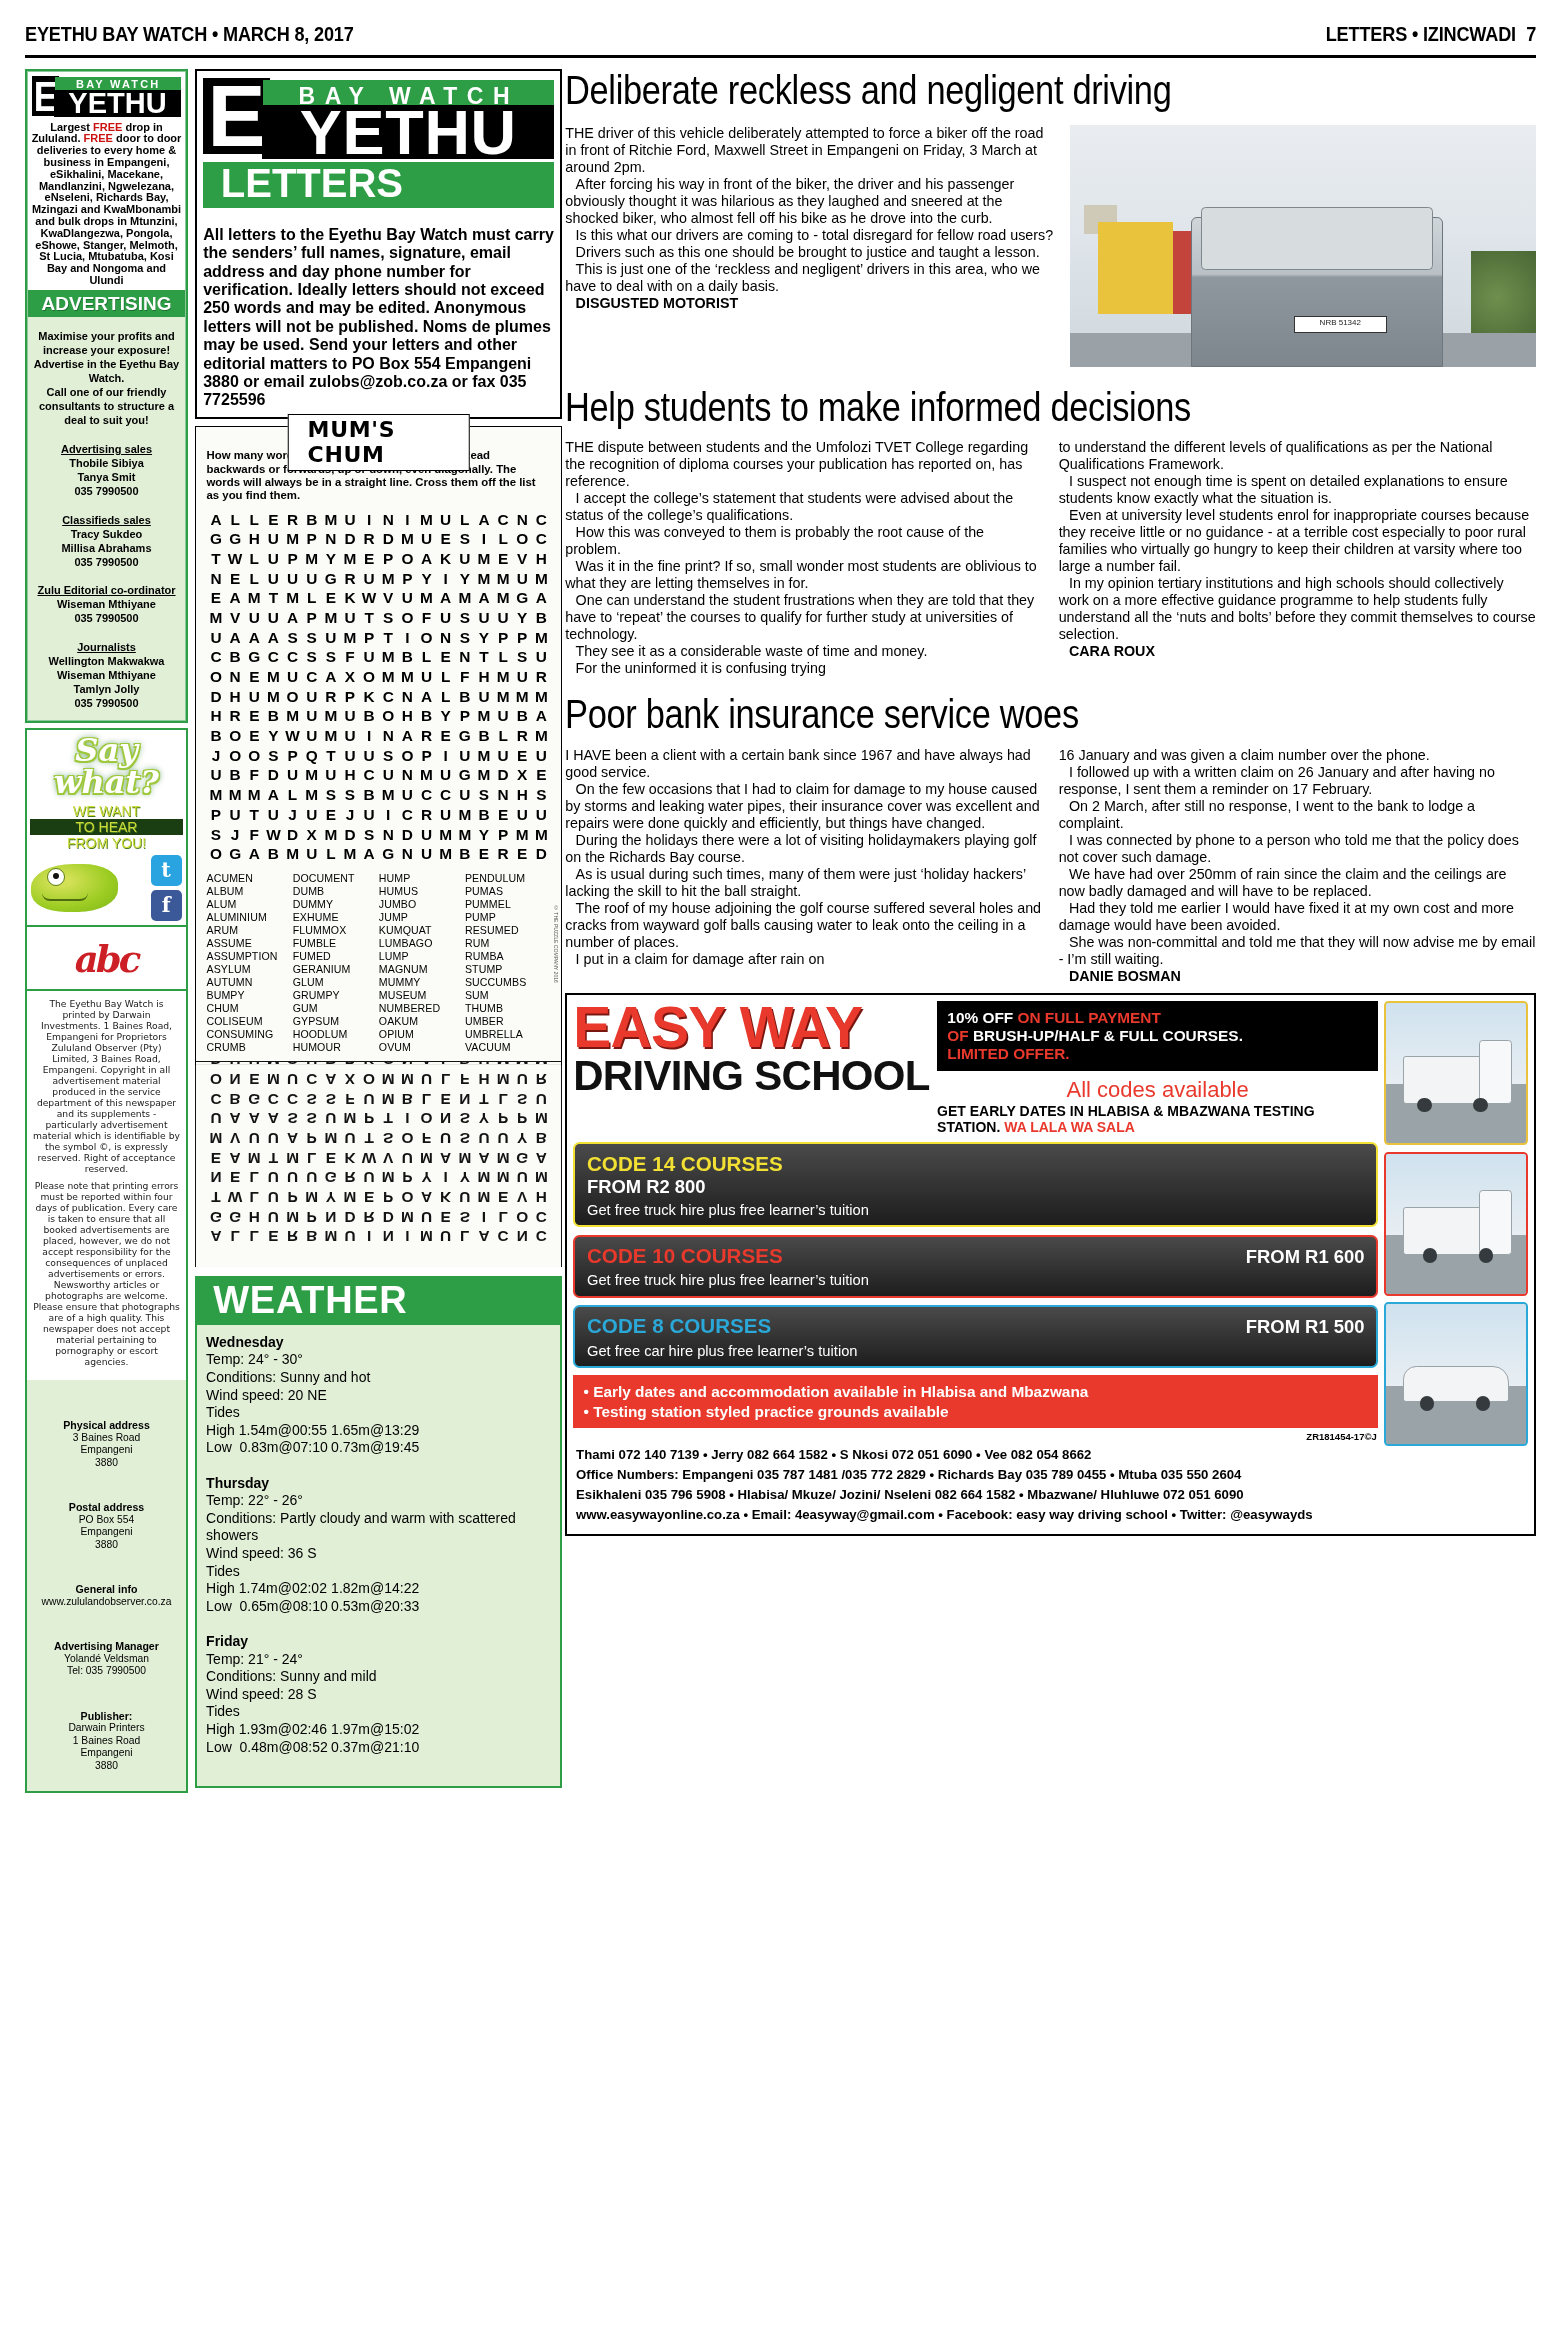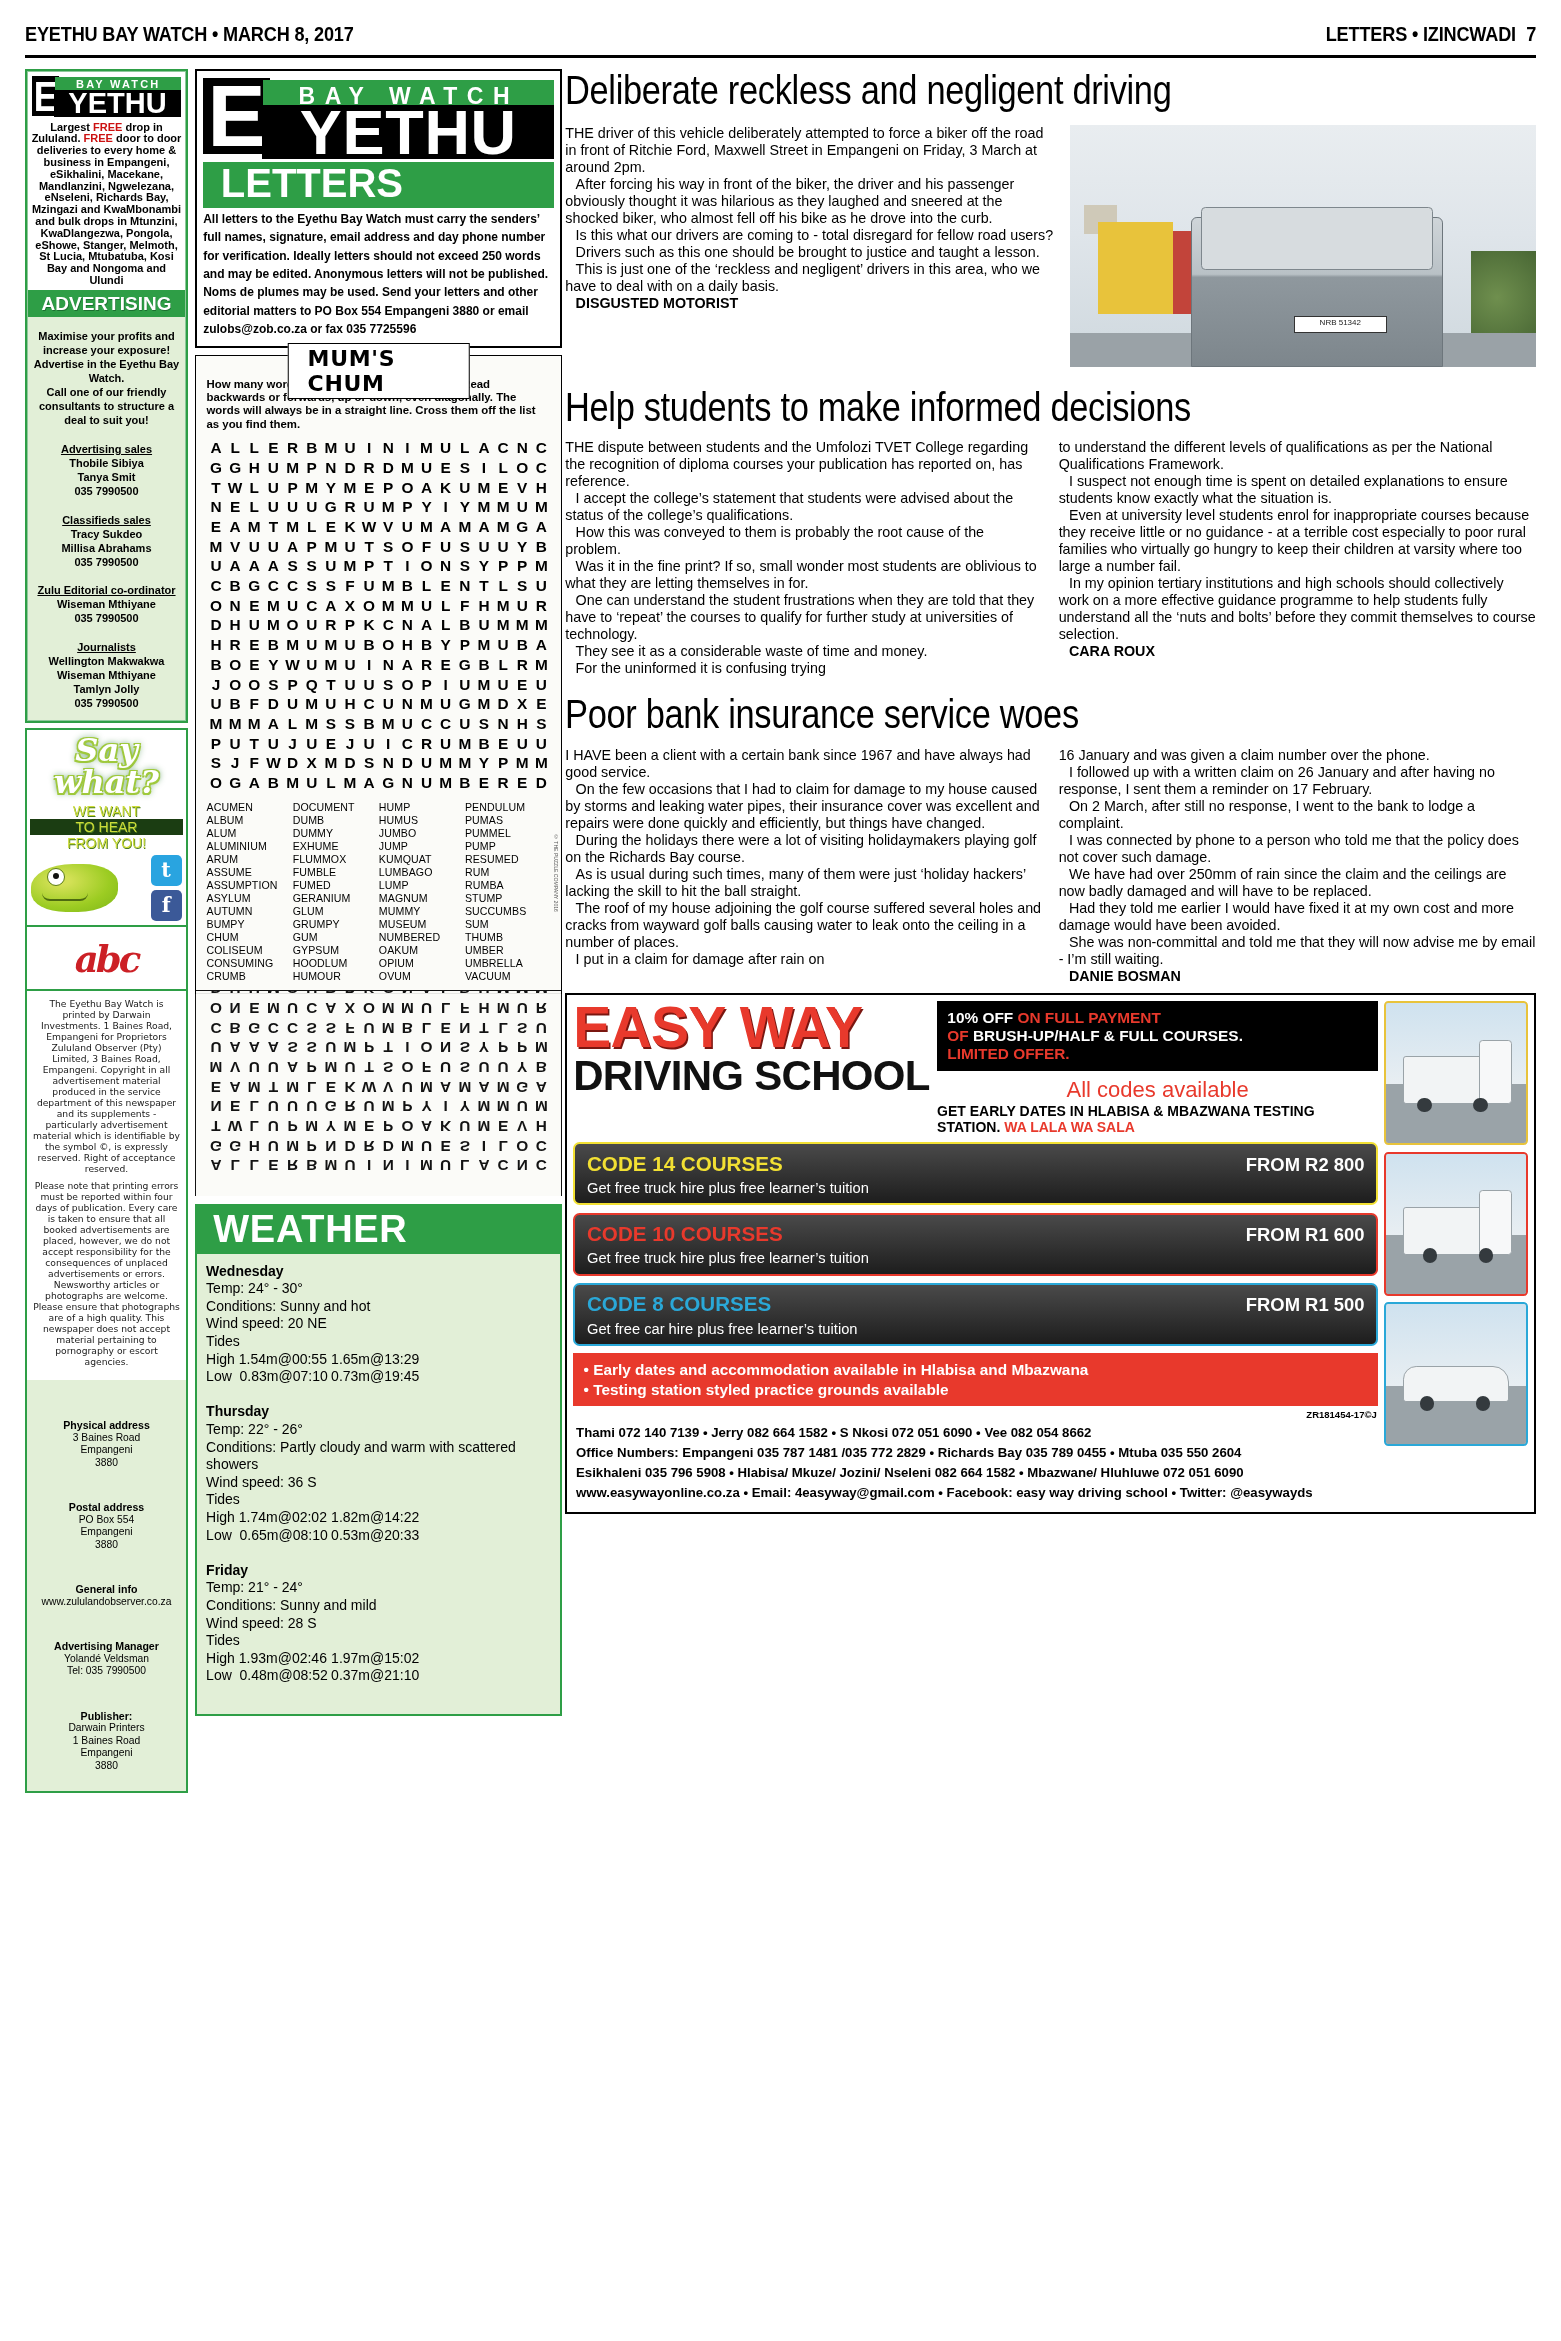--- a/index.html
+++ b/index.html
@@ -113,7 +113,7 @@
   .lh-letters { background:#2e9e46; color:#fff; font-family:"Liberation Sans Narrow","Liberation Sans",sans-serif;
            font-weight:bold; font-size:40px; line-height:41px; padding:1.5px 0 3.7px 17.6px; margin-top:2.9px; }
   .lh-body { font-family:"Liberation Sans Narrow","Liberation Sans",sans-serif; font-weight:bold;
-           font-size:12px; line-height:18.4px; margin-top:2px; }
+           font-size:16px; line-height:18.4px; margin-top:18px; }
 
   
   .puzzle { border:1.5px solid #000; margin-top:7.3px; background:#fbfbf8; position:relative;

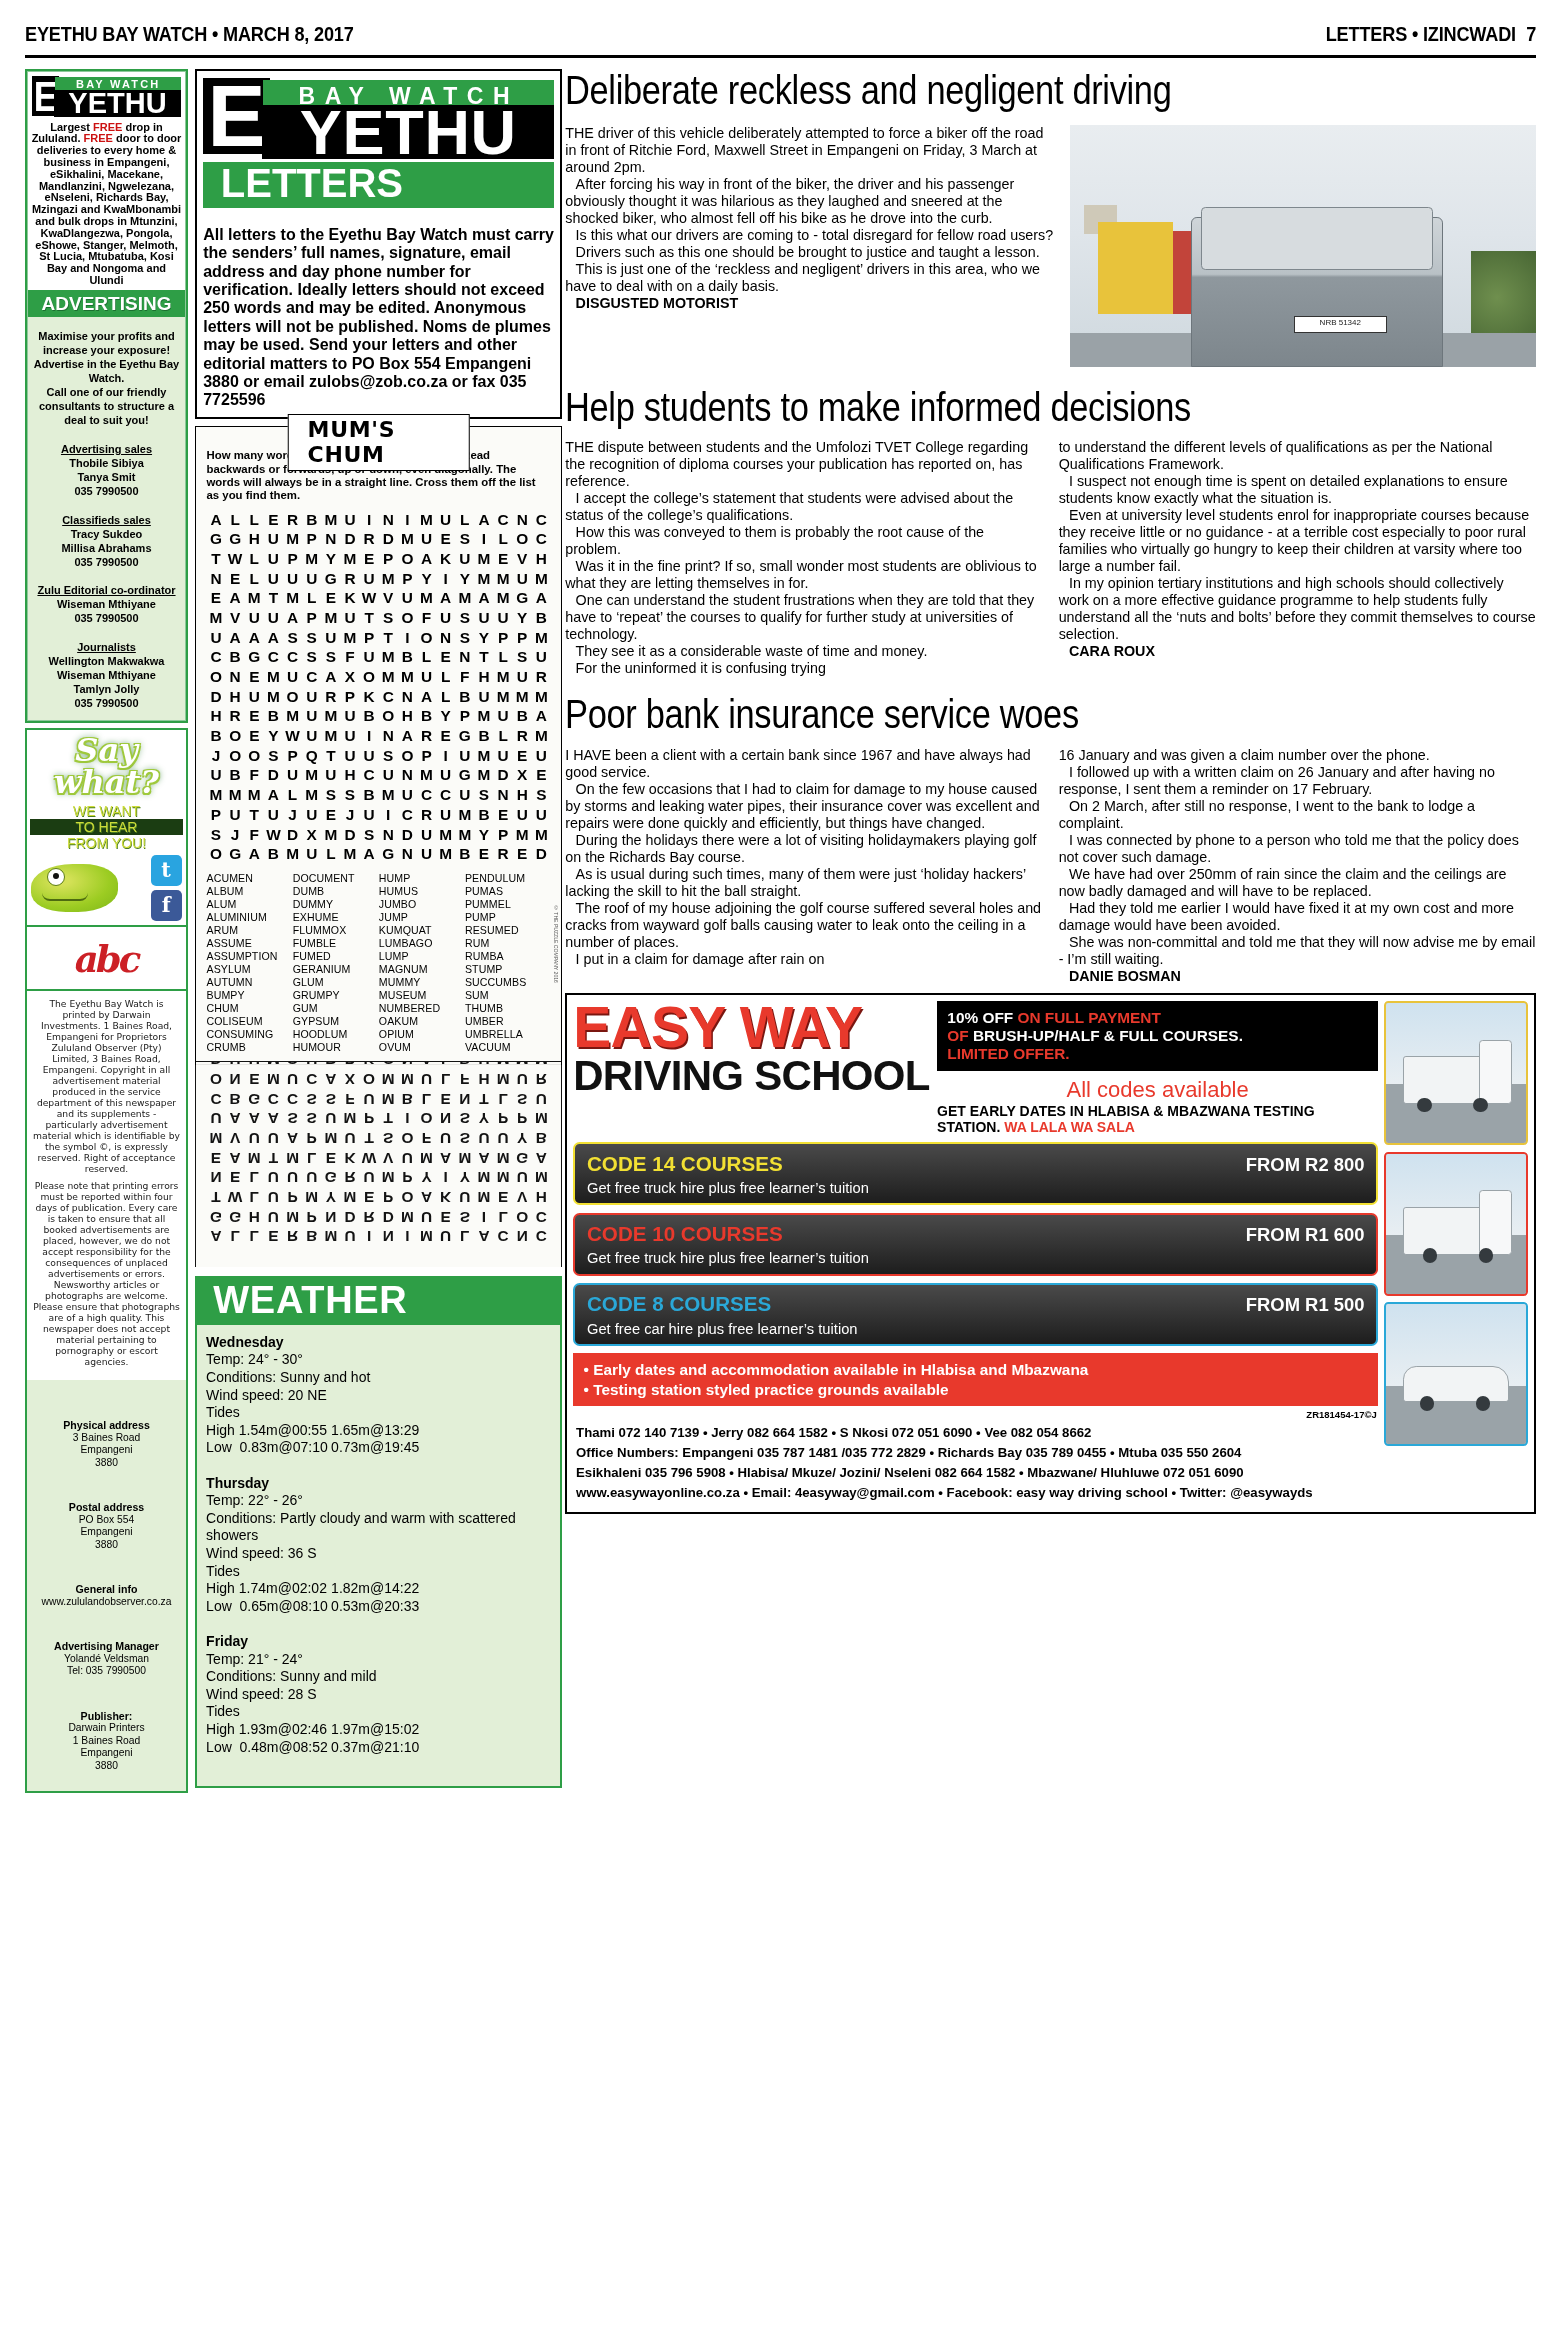--- a/index.html
+++ b/index.html
@@ -214,7 +214,7 @@
   .course { margin-top:7.3px; border-radius:6.6px; padding:7.3px 11.8px; color:#fff;
          background: linear-gradient(#4a4a4a, #1d1d1d); display:flex; flex-wrap:wrap;
          align-items:baseline; }
-  .course.y { border:2.2px solid #f2e033; }
+  .course.y { border:2.2px solid #f2e033;flex-direction:column; }
   .course.r { border:2.2px solid #e8392c; }
   .course.b { border:2.2px solid #2aa8d8; }
   .course .cname { font-family:"Liberation Sans Narrow","Liberation Sans",sans-serif;

